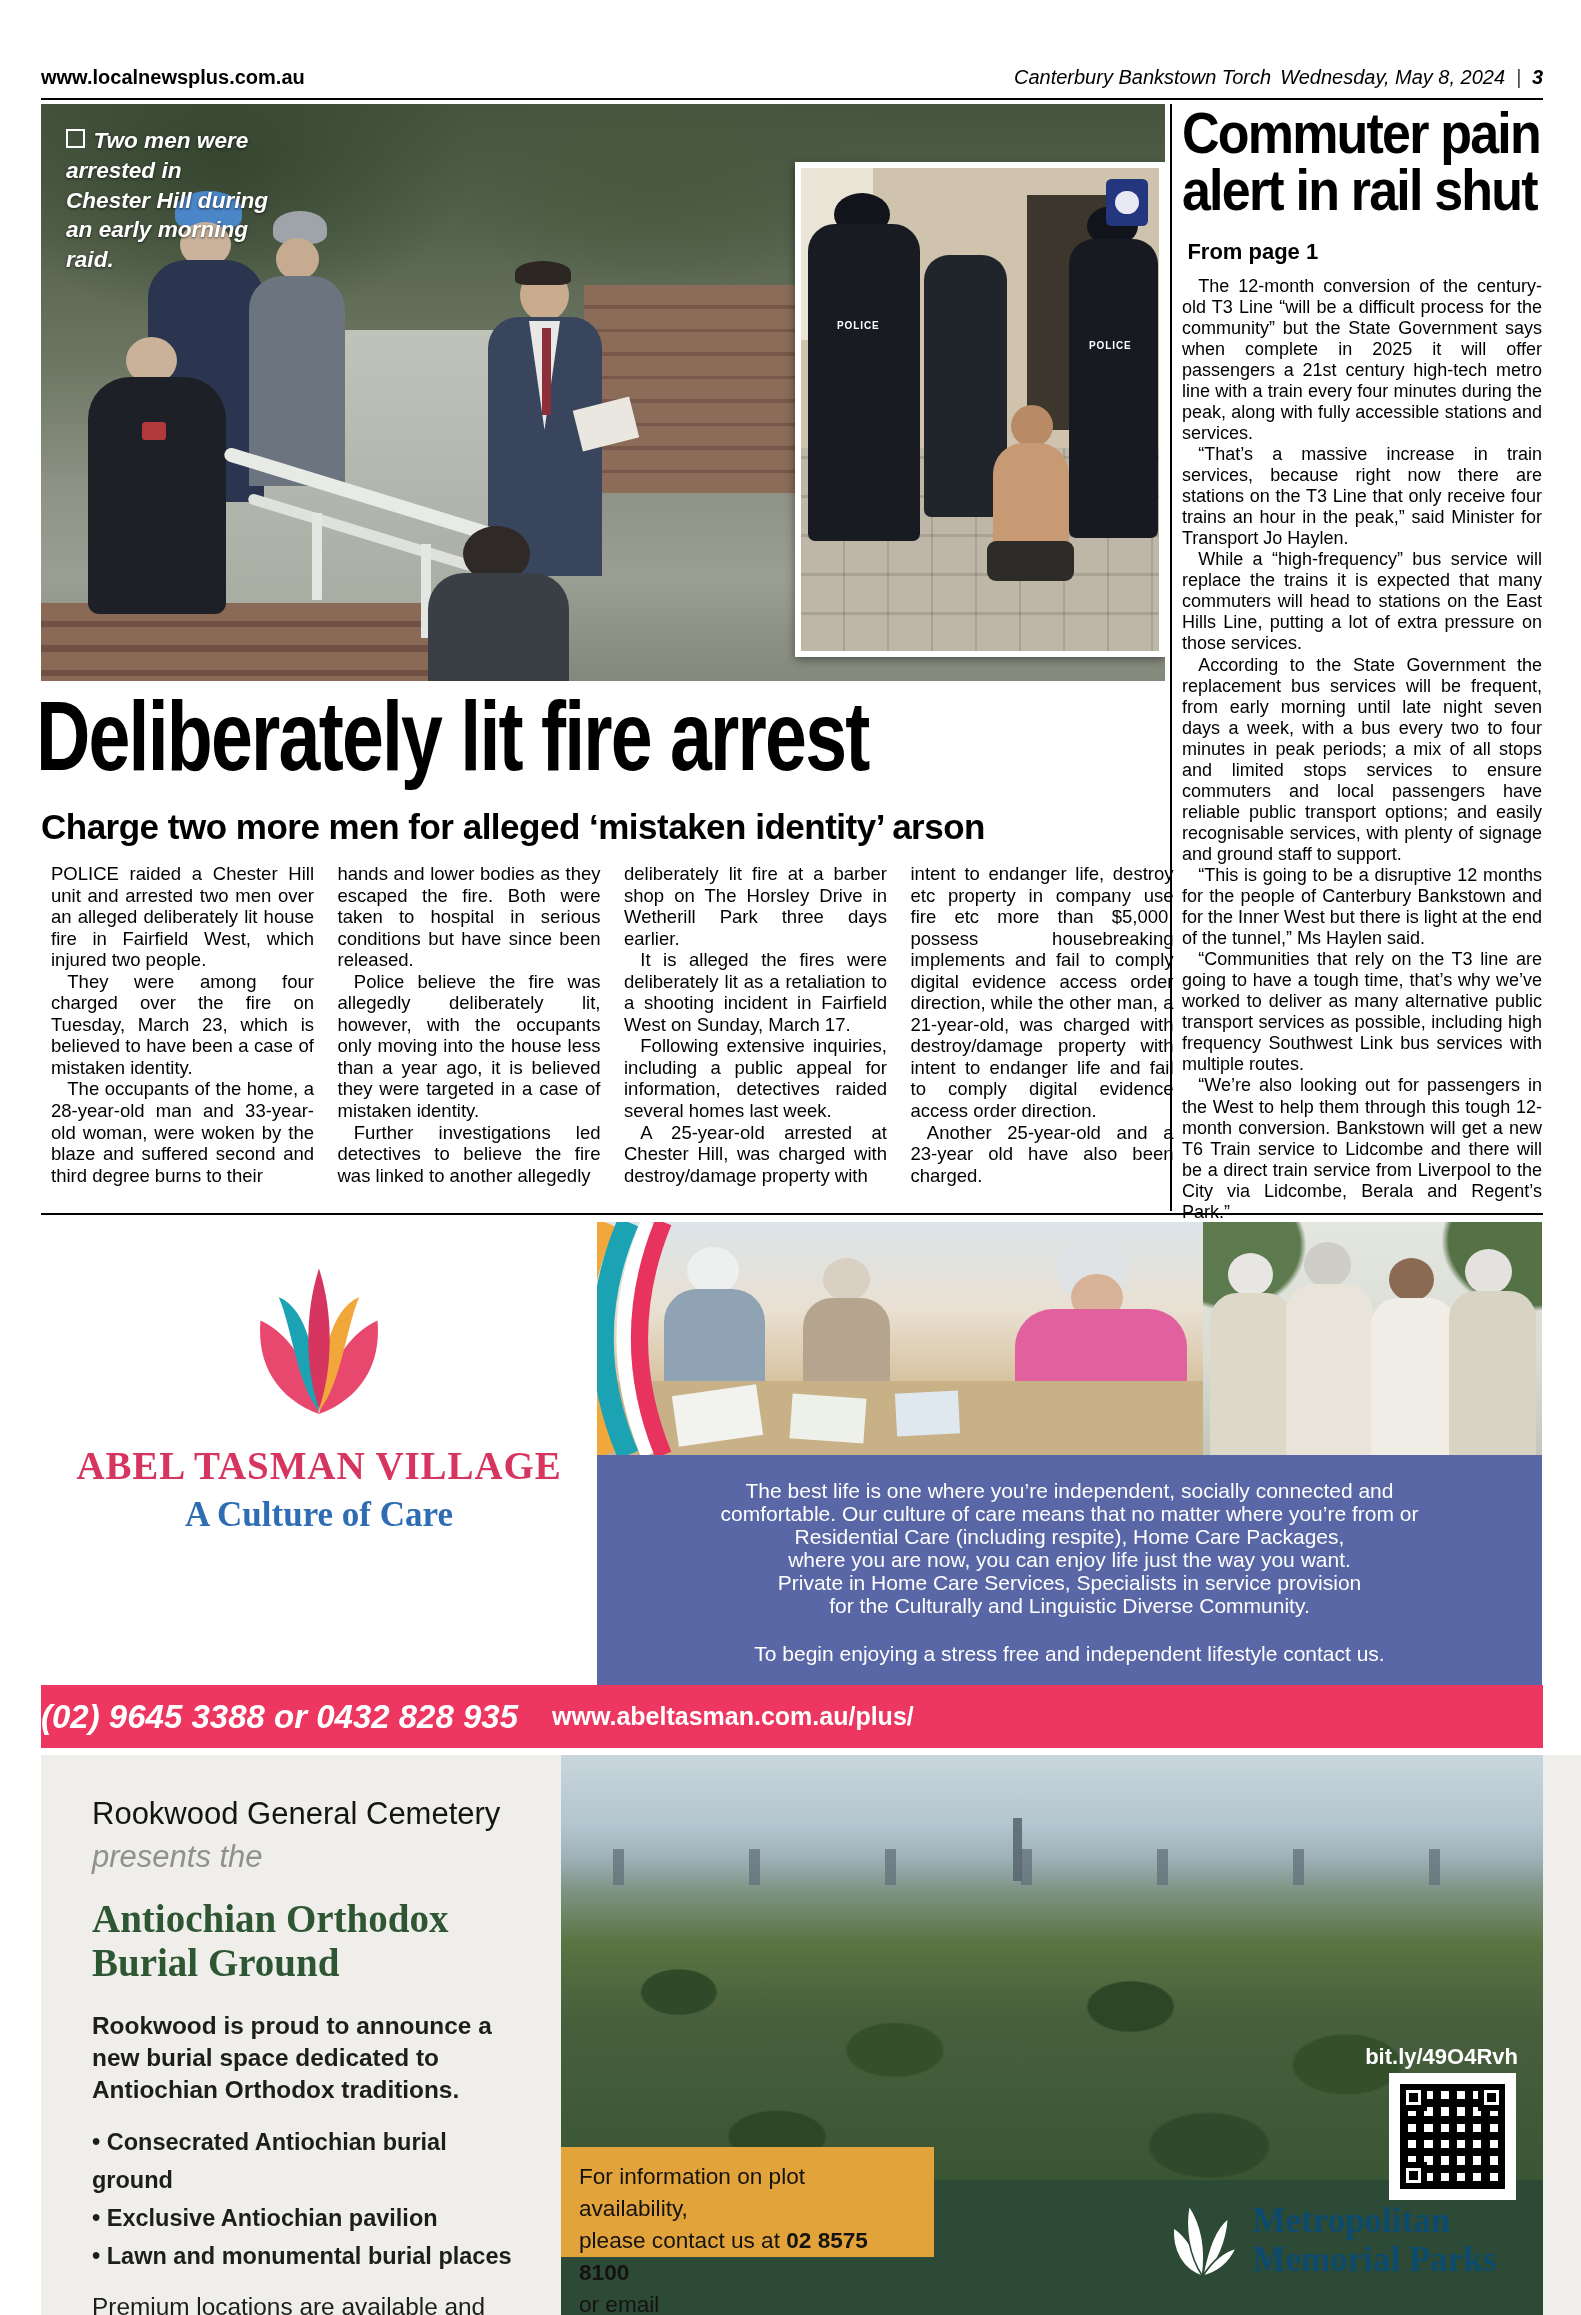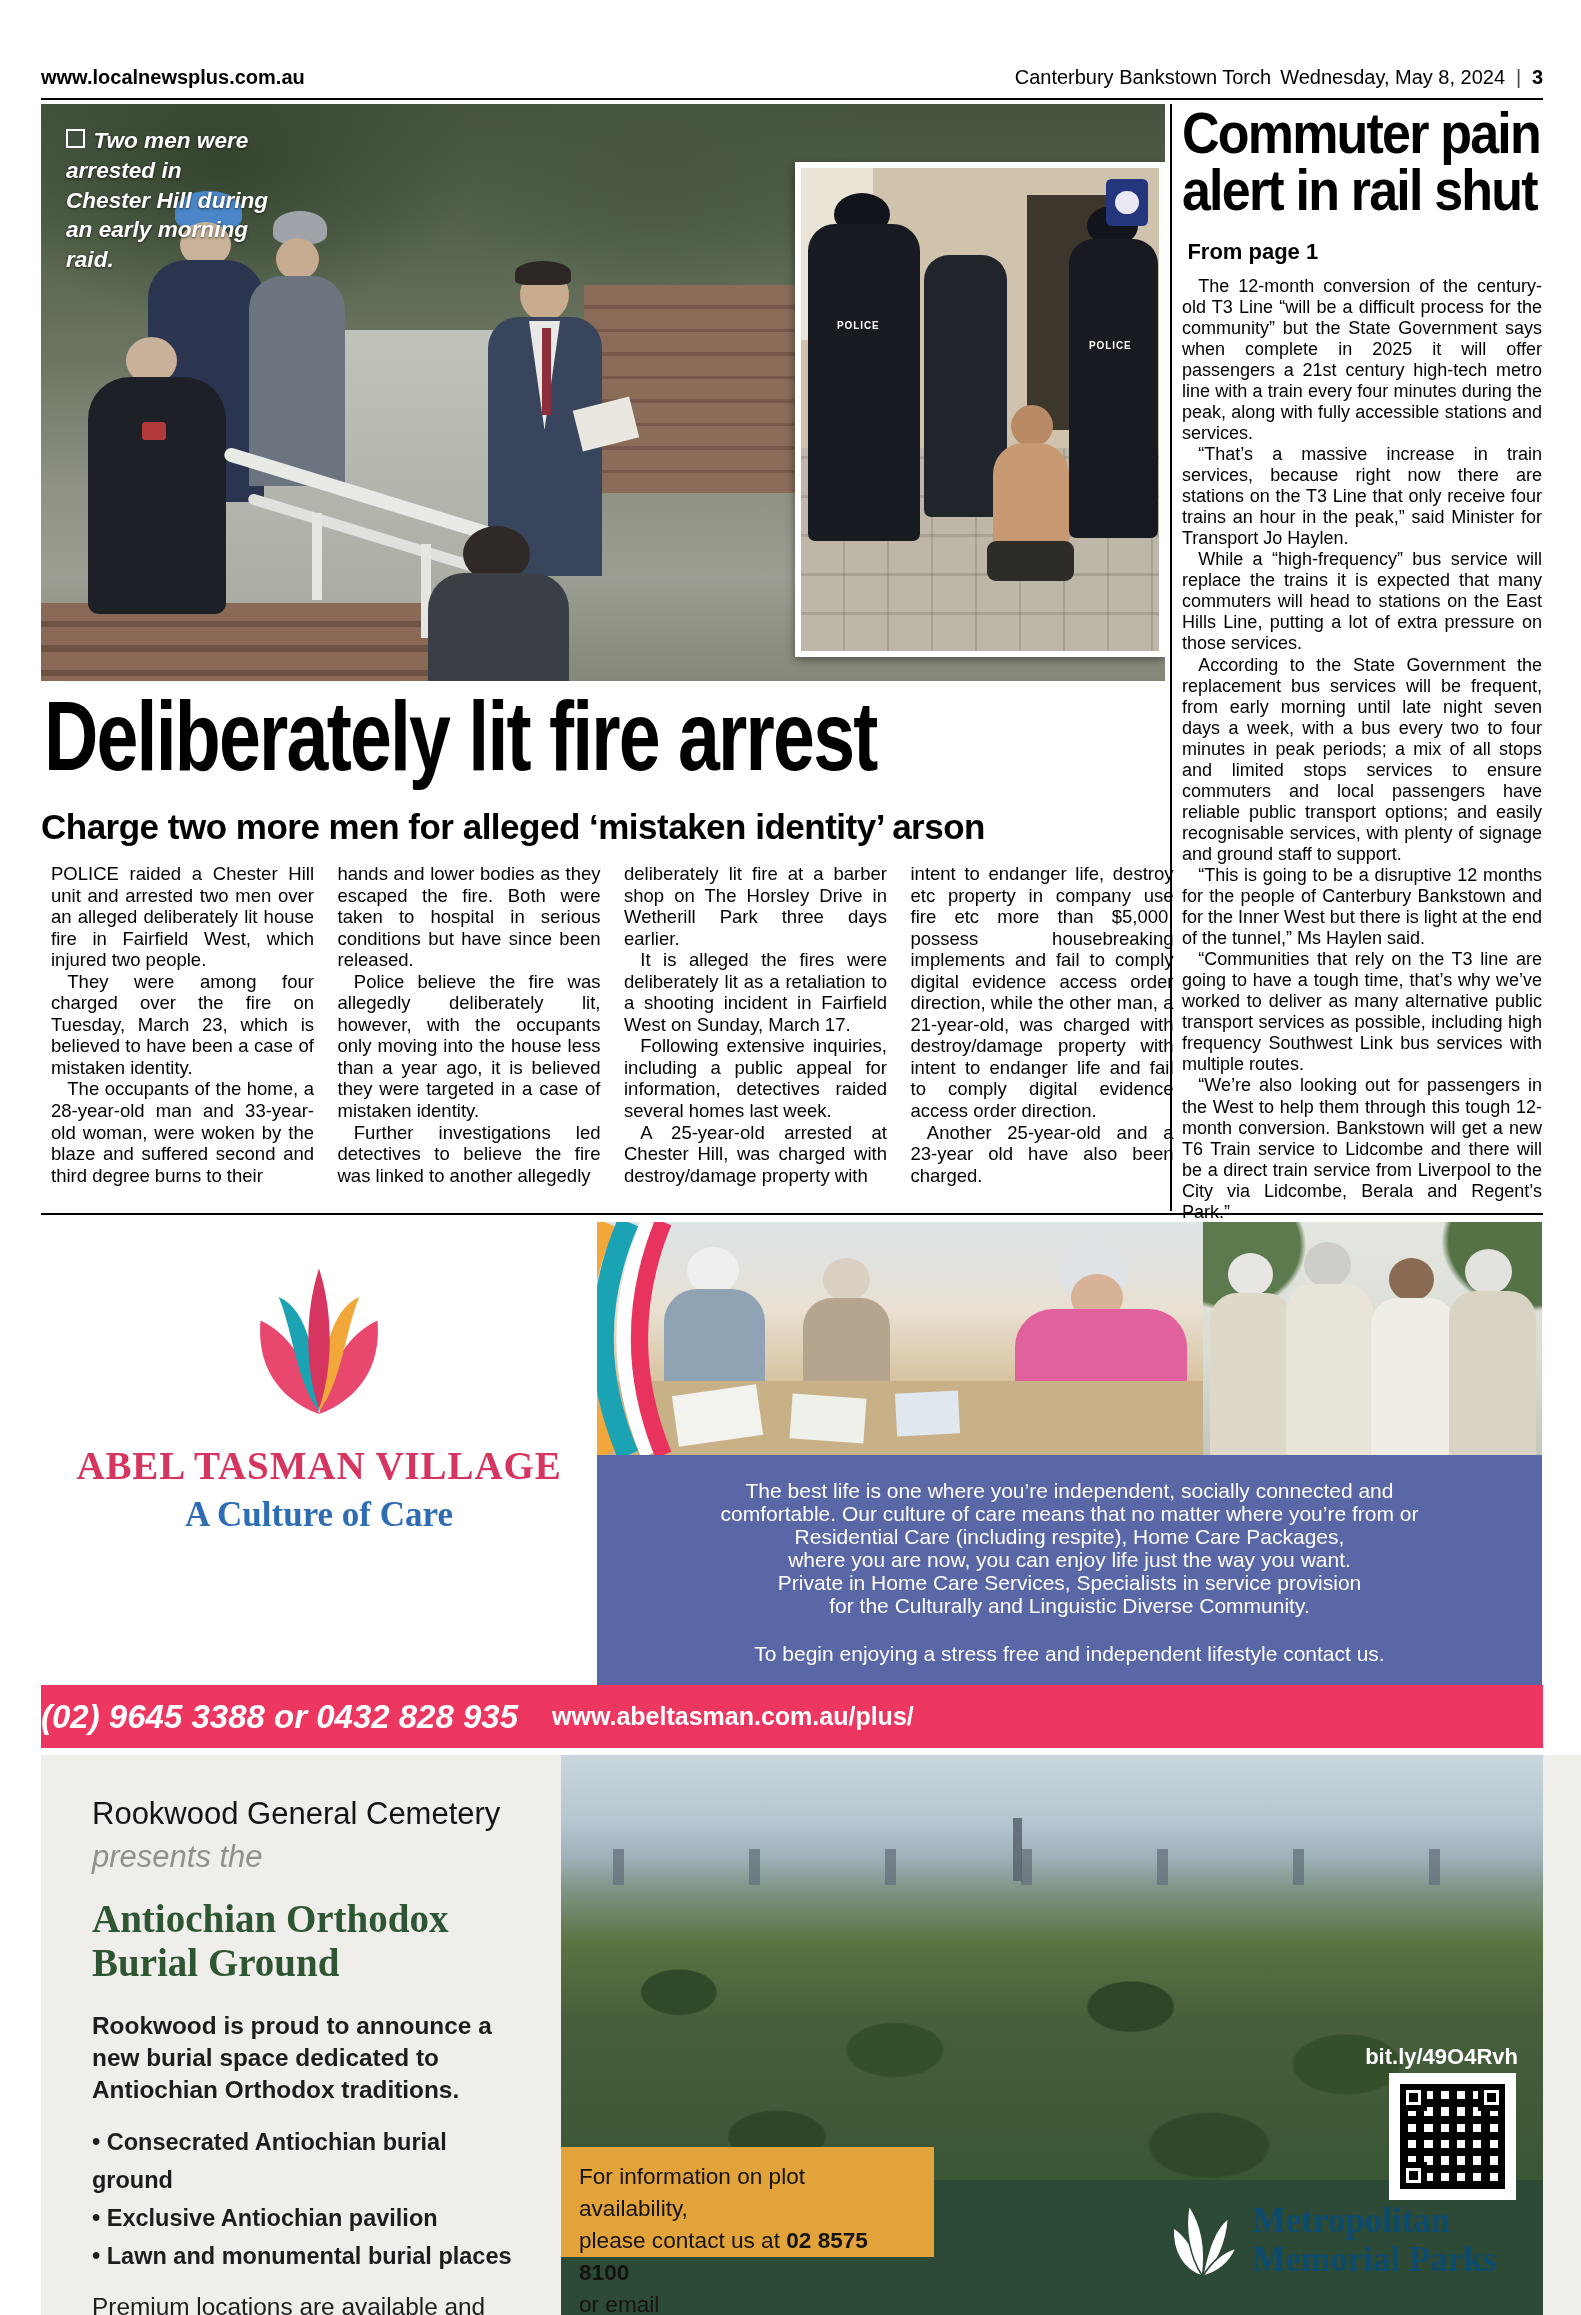--- a/index.html
+++ b/index.html
@@ -10,7 +10,7 @@
   .header-bar{position:absolute;left:41px;top:42px;width:1502px;display:flex;
               justify-content:space-between;align-items:flex-end;font-size:20px;}
   .hdr-url{font-weight:bold;}
-  .hdr-right{display:flex;gap:9px;align-items:flex-end;}
+  .hdr-right{display:flex;gap:9px;align-items:flex-end;font-style:italic;}
   .hdr-sep{color:#444;font-weight:300;padding:0 1.8px;}
   .hdr-page{font-weight:bold;}
   .header-rule{position:absolute;left:41px;top:74px;width:1502px;height:1.8px;background:#000;}

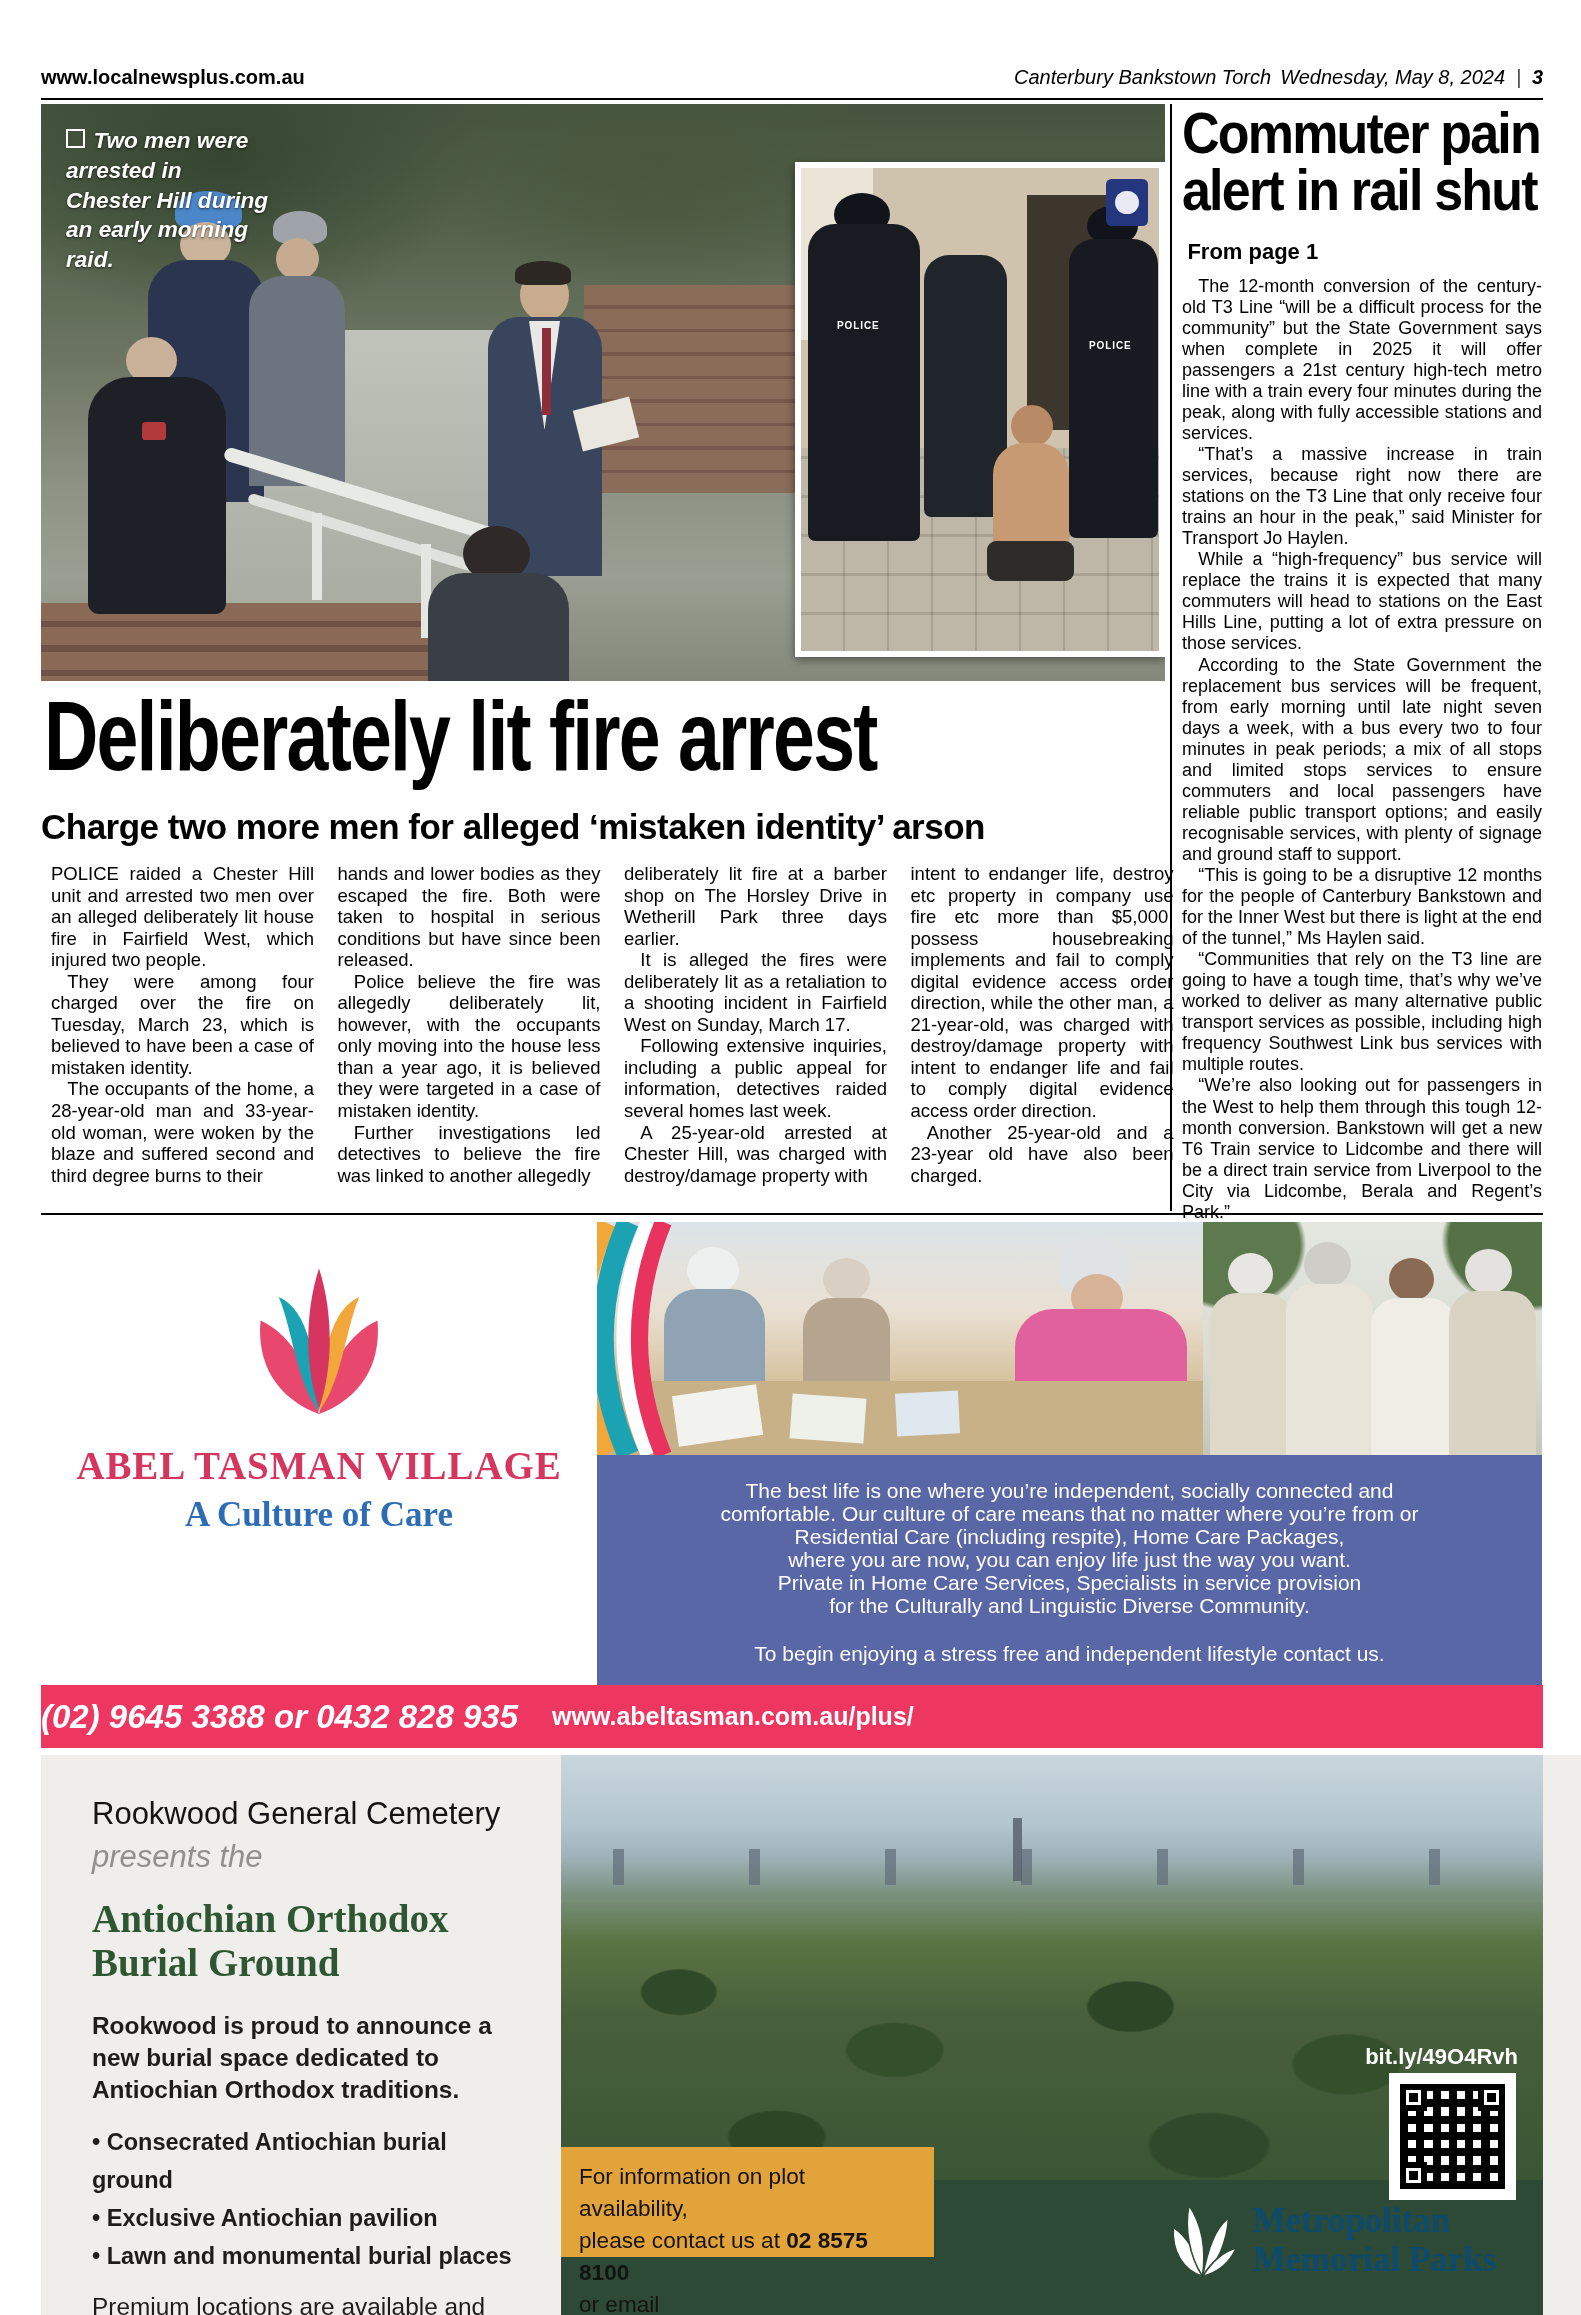--- a/index.html
+++ b/index.html
@@ -45,7 +45,7 @@
   .rail-body p{margin:0;text-indent:16.3px;}
 
   
-  .headline-wrap{position:absolute;left:44px;top:655px;width:1131px;height:123px;}
+  .headline-wrap{position:absolute;left:36px;top:655px;width:1131px;height:123px;}
   .headline{margin:0;font-size:76px;font-weight:900;letter-spacing:-1.8px;white-space:nowrap;
       transform:scale(0.99,1.30);transform-origin:0 0;}
   .subhead{position:absolute;left:41px;top:783px;margin:0;font-size:35px;font-weight:800;

